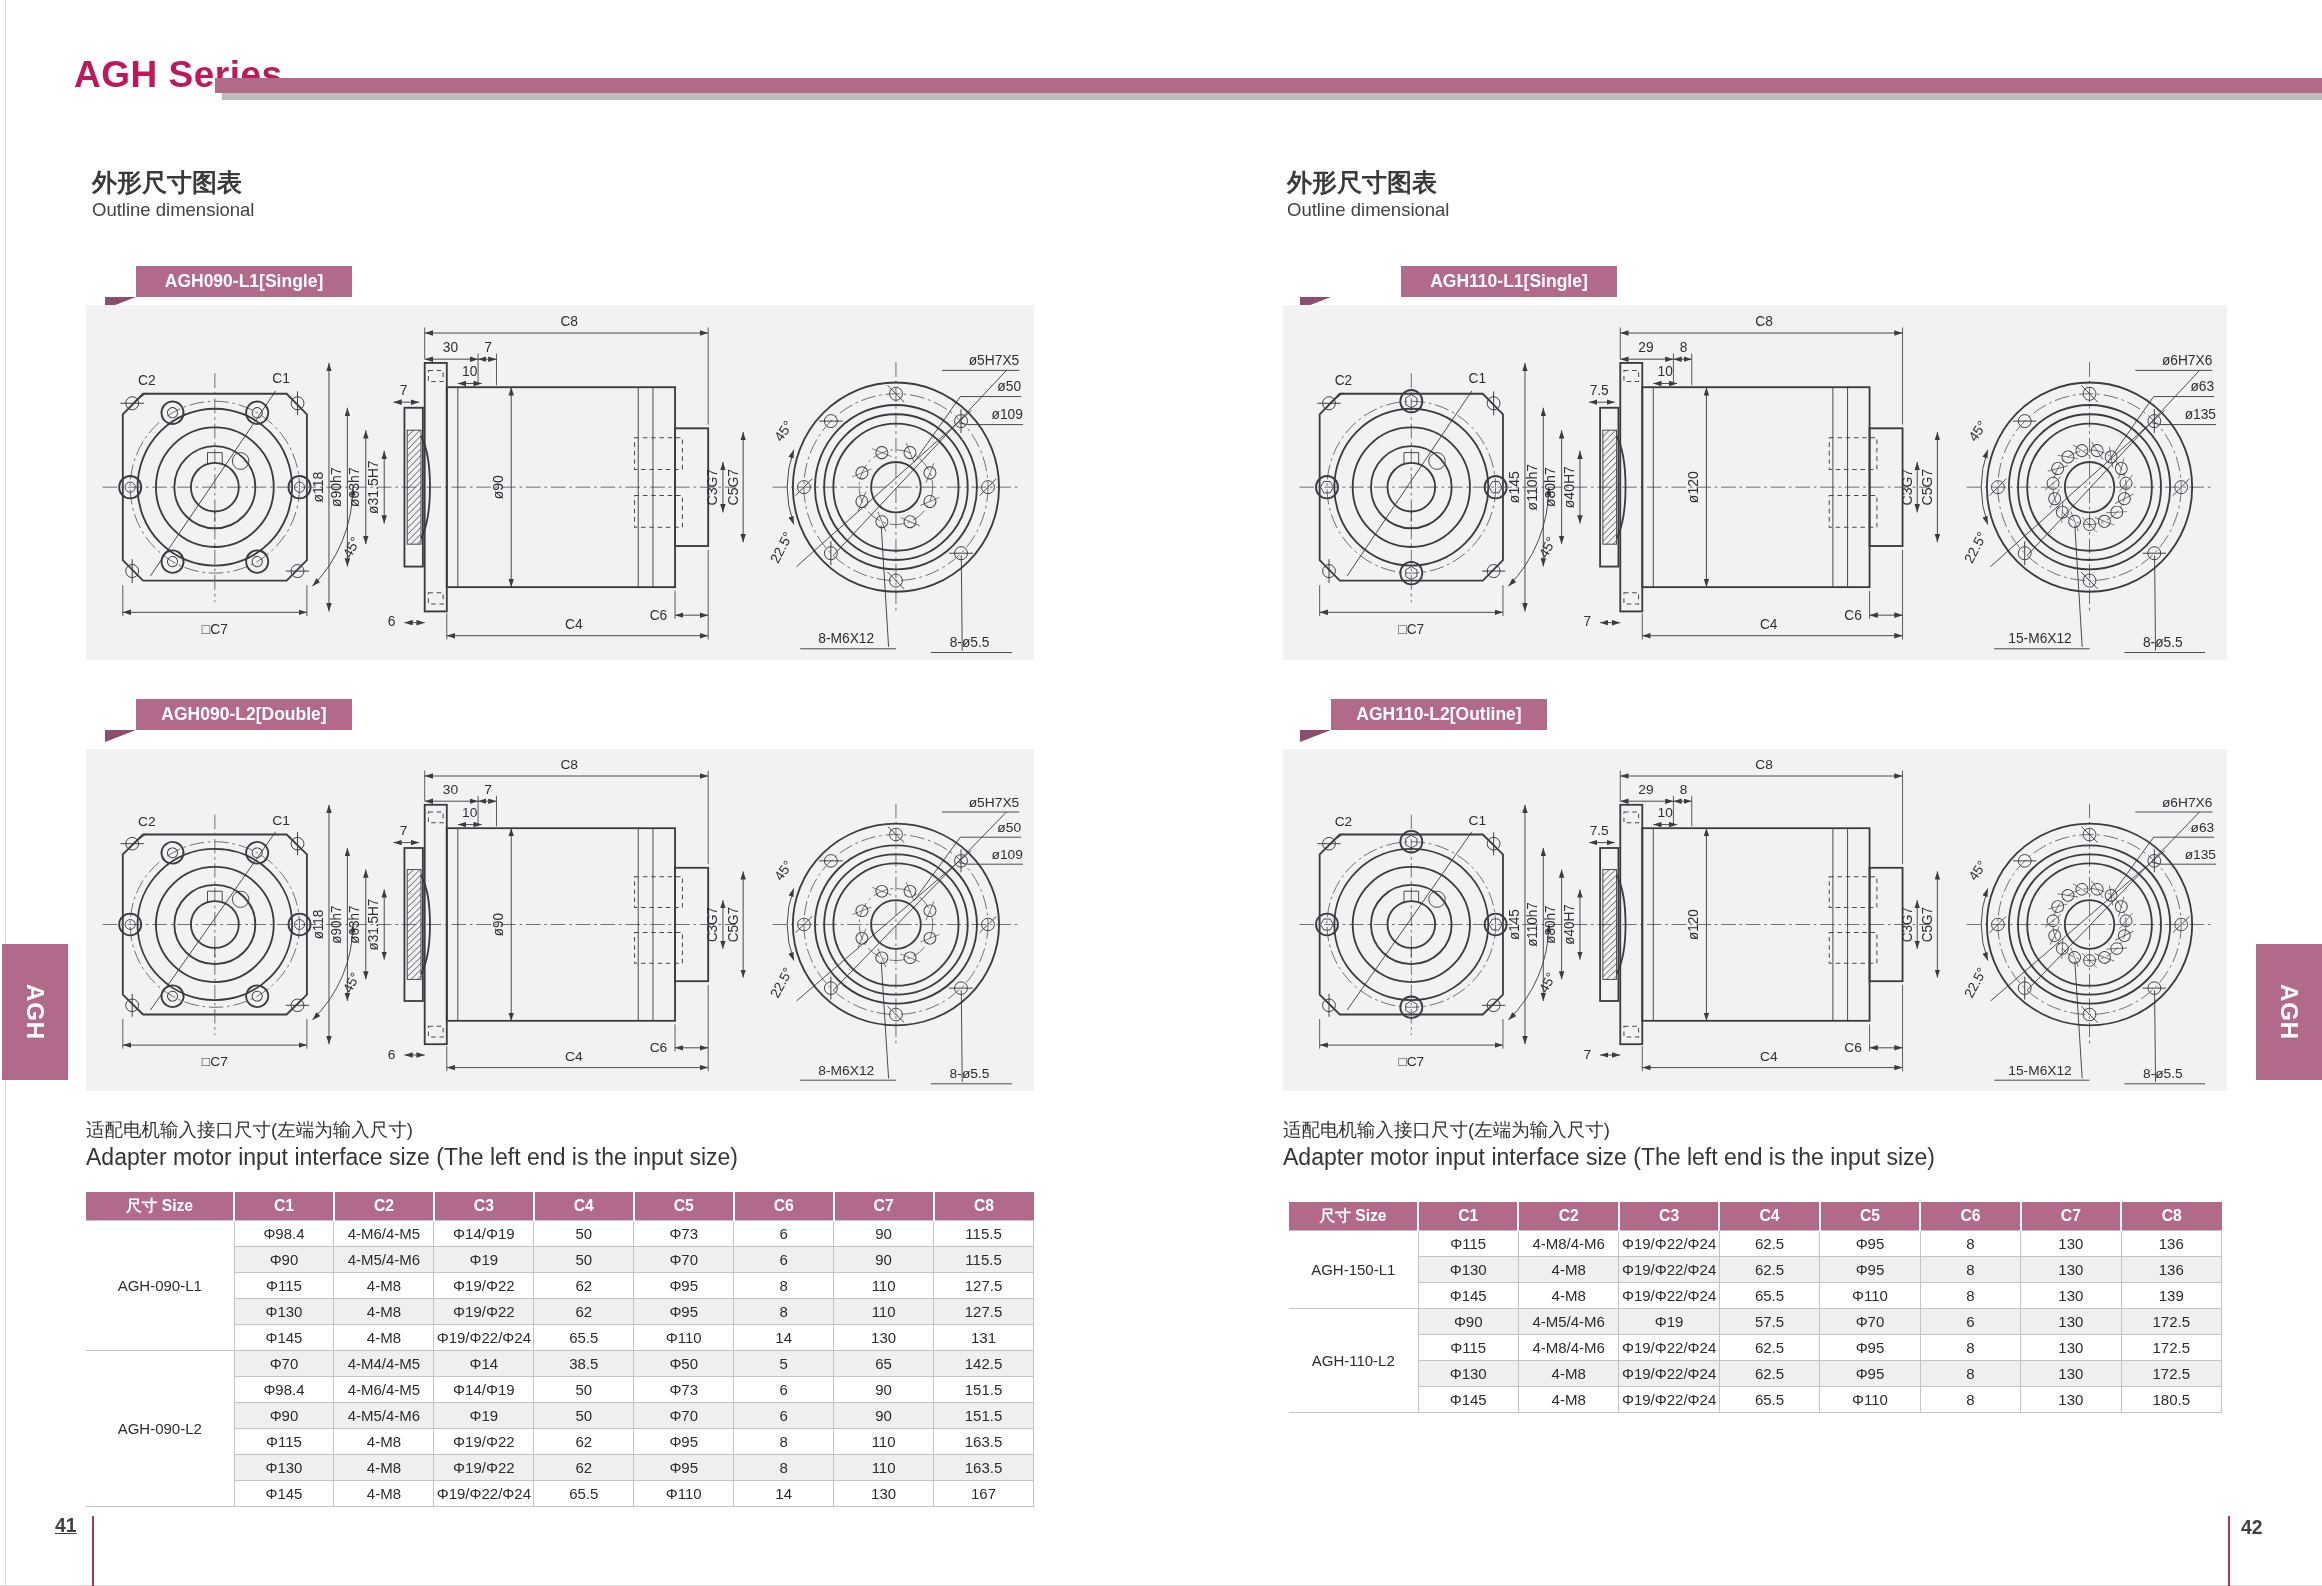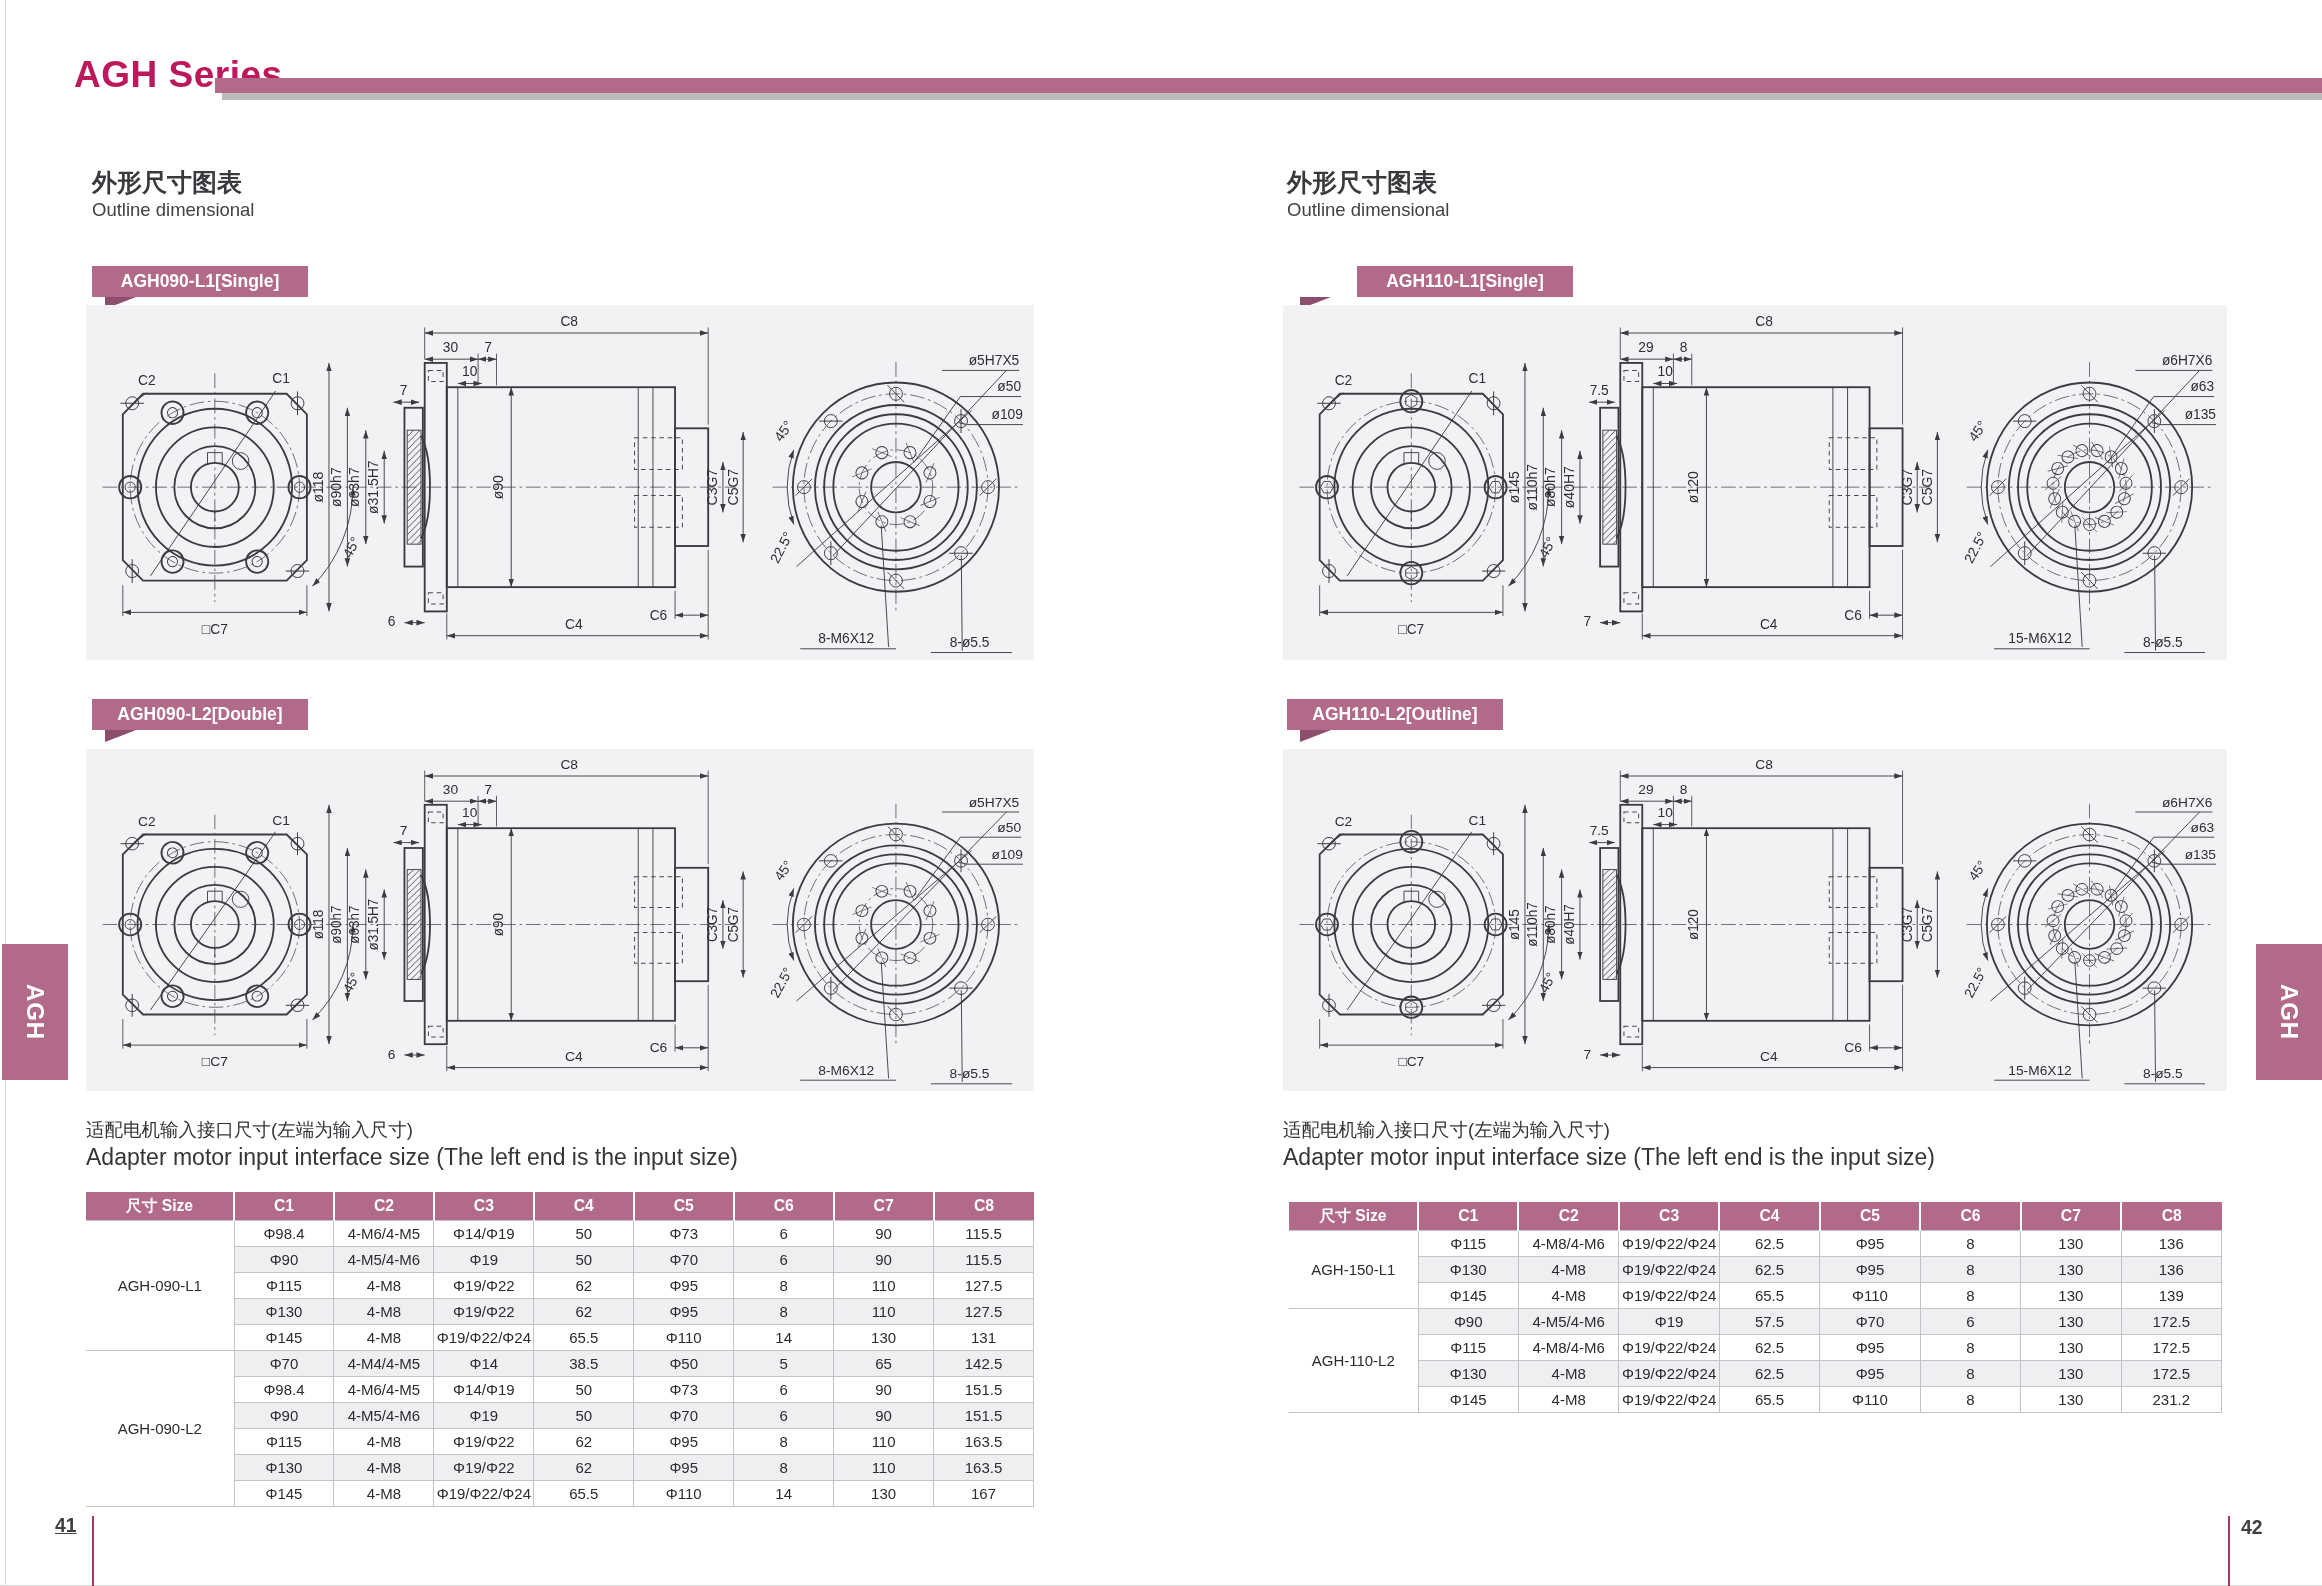--- a/index.html
+++ b/index.html
@@ -15,7 +15,7 @@
   .h-en{position:absolute;font-size:18.5px;color:#424146;}
   
   .badge{position:absolute;width:216px;height:31px;background:#b26a8a;color:#fff;
-         font-size:17.5px;font-weight:bold;display:flex;align-items:center;justify-content:center;}
+         font-size:17.5px;font-weight:bold;display:flex;align-items:center;justify-content:center;margin-left:44px;}
   .fold{position:absolute;width:0;height:0;border-top:12px solid #8d4d6c;border-right:31px solid transparent;}
   
   .panel{position:absolute;background:#f2f1f3;}

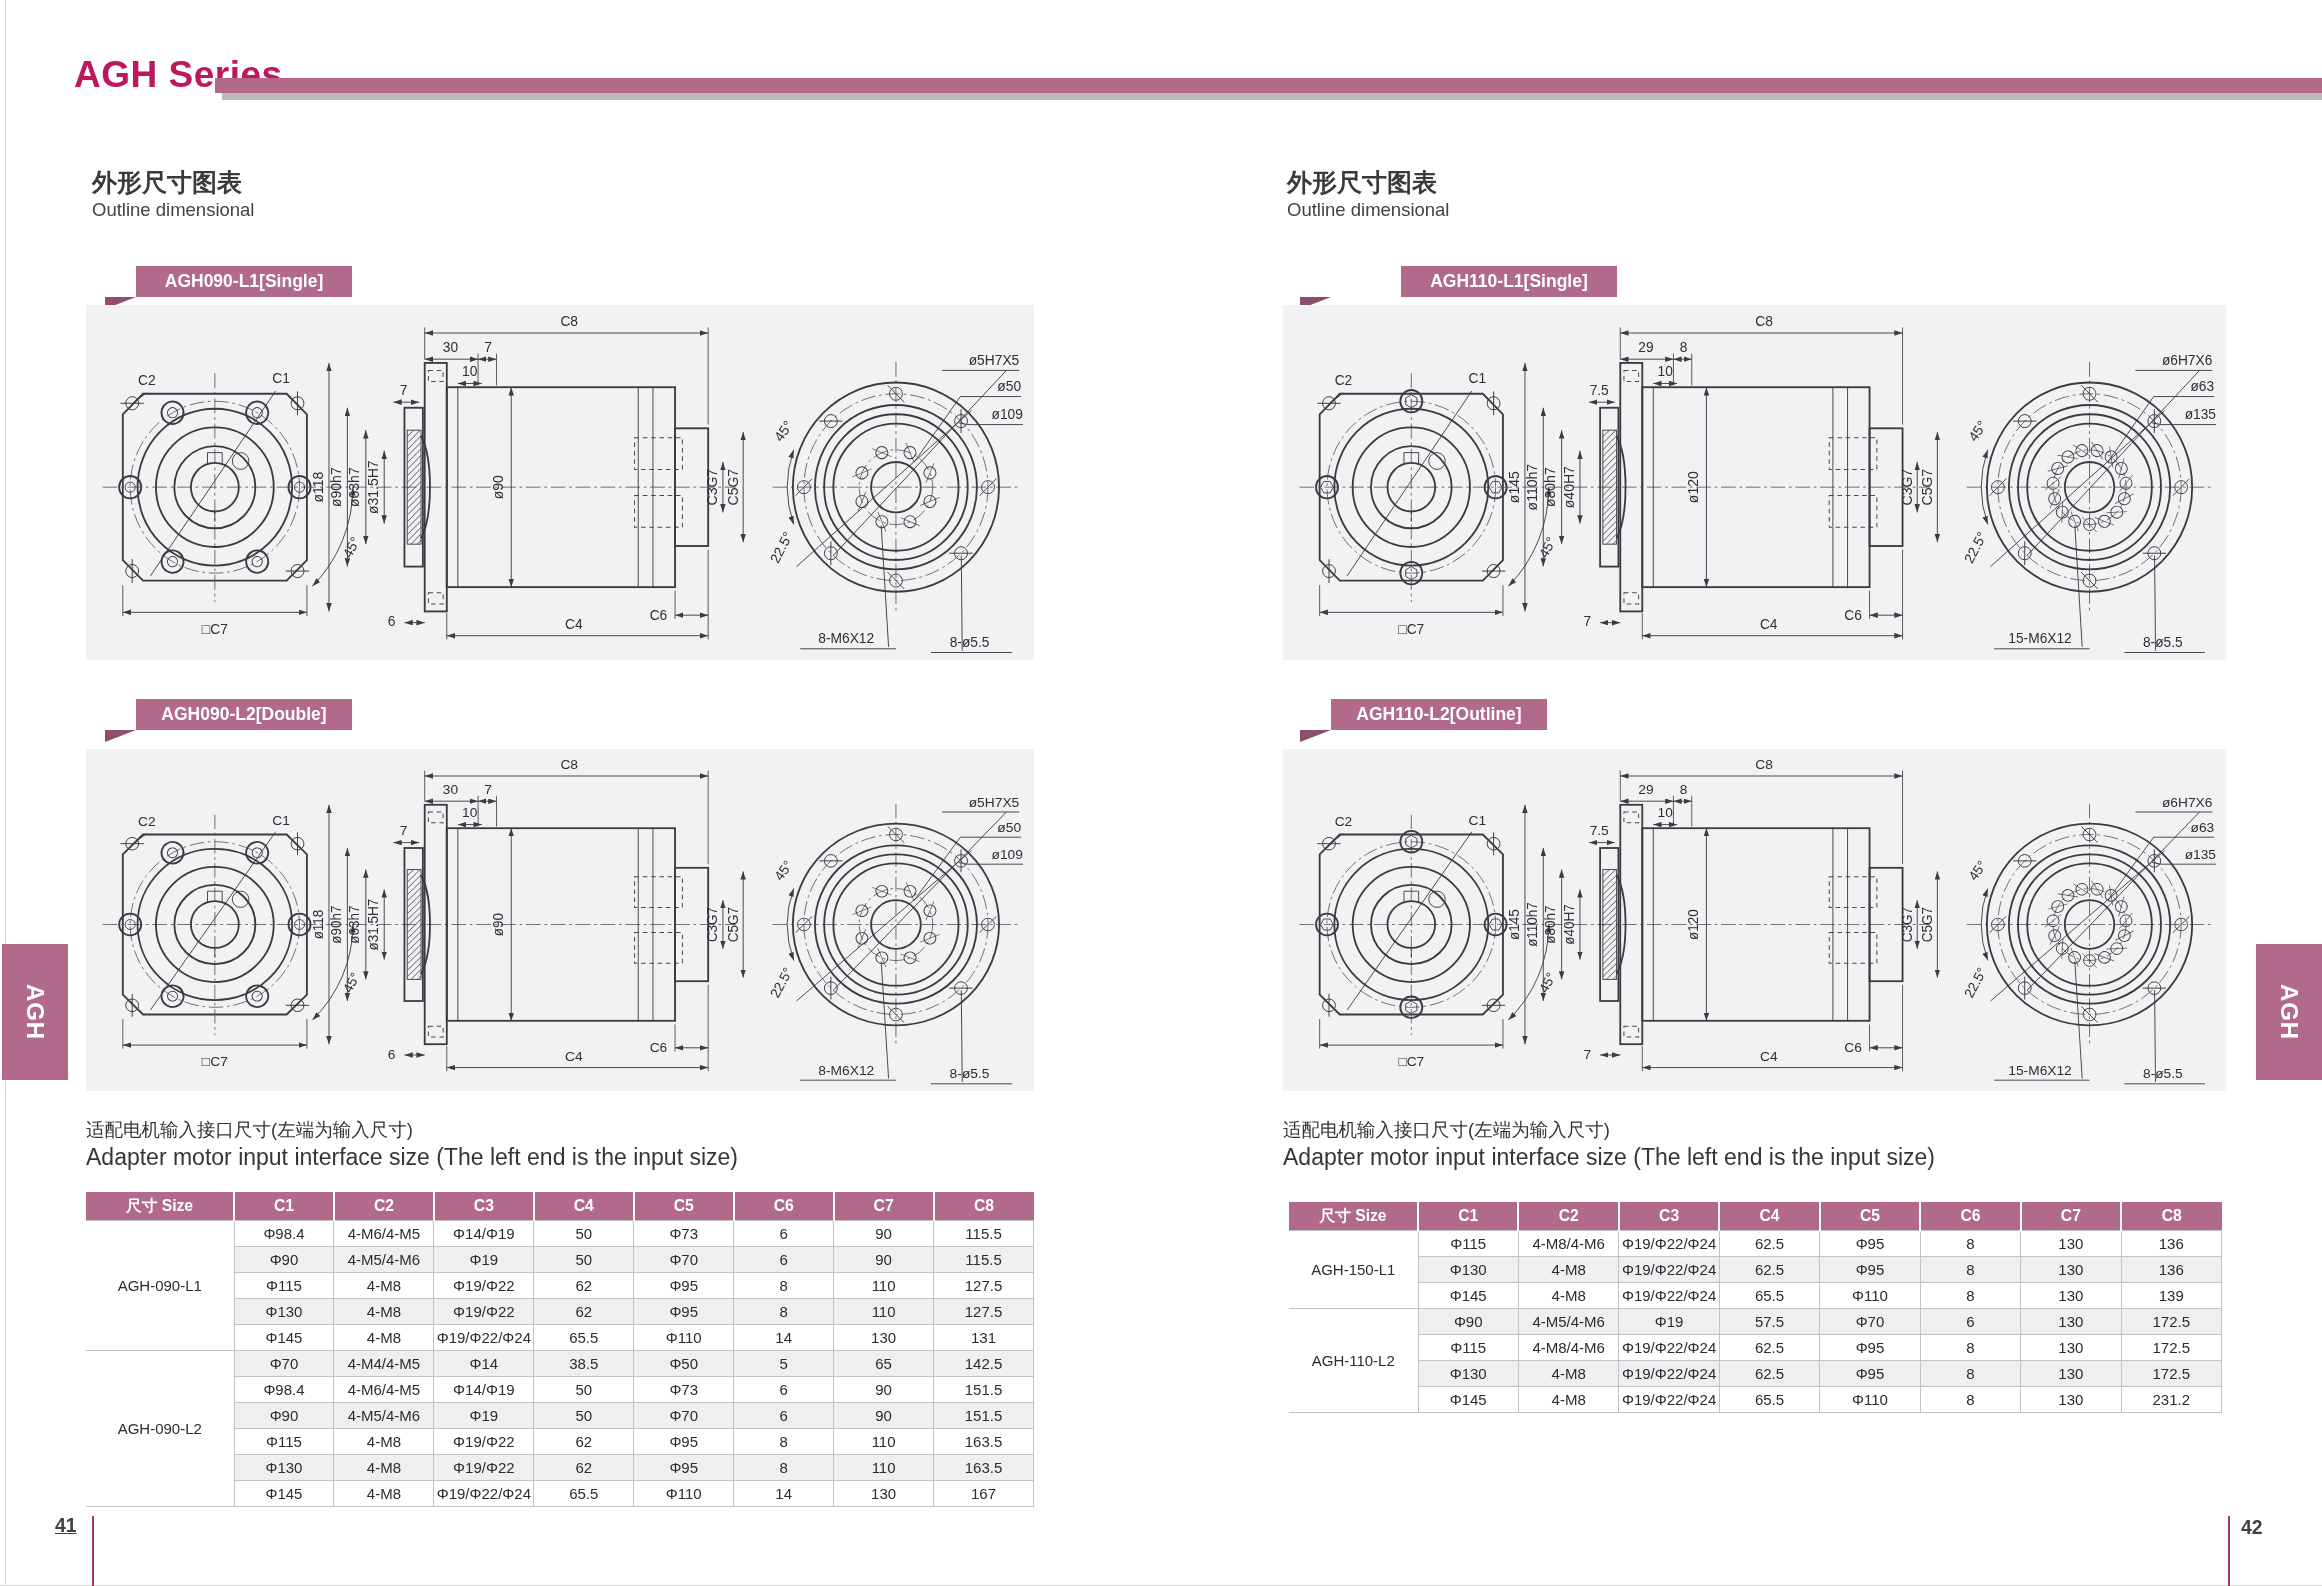--- a/index.html
+++ b/index.html
@@ -1079,7 +1079,7 @@
           <td>Φ110</td>
           <td>8</td>
           <td>130</td>
-          <td>231.2</td>
+          <td>180.5</td>
         </tr>
       </tbody>
     </table>

